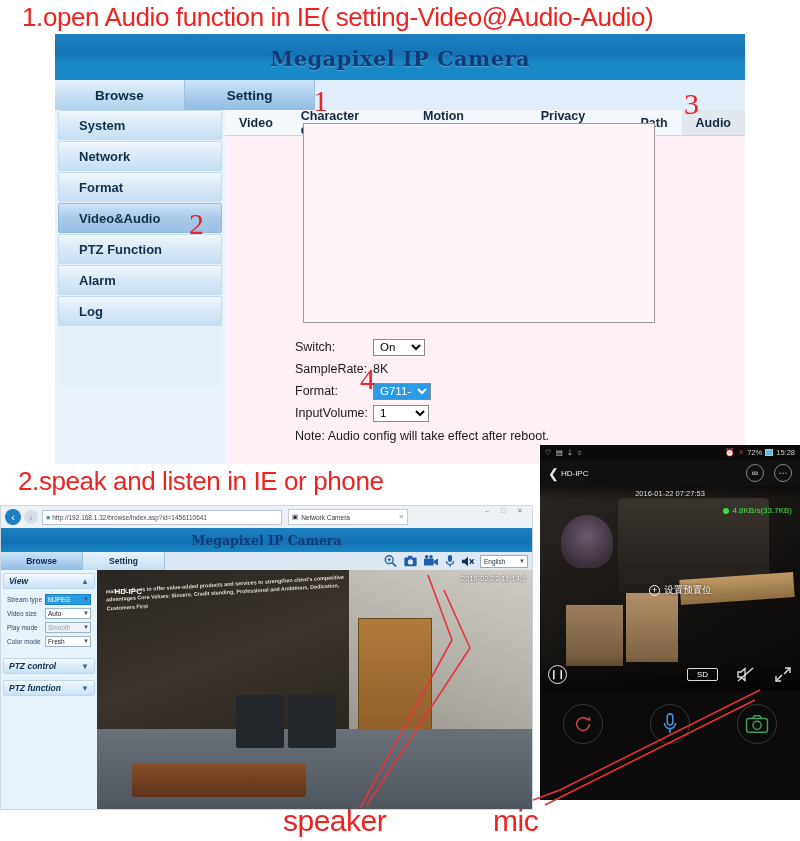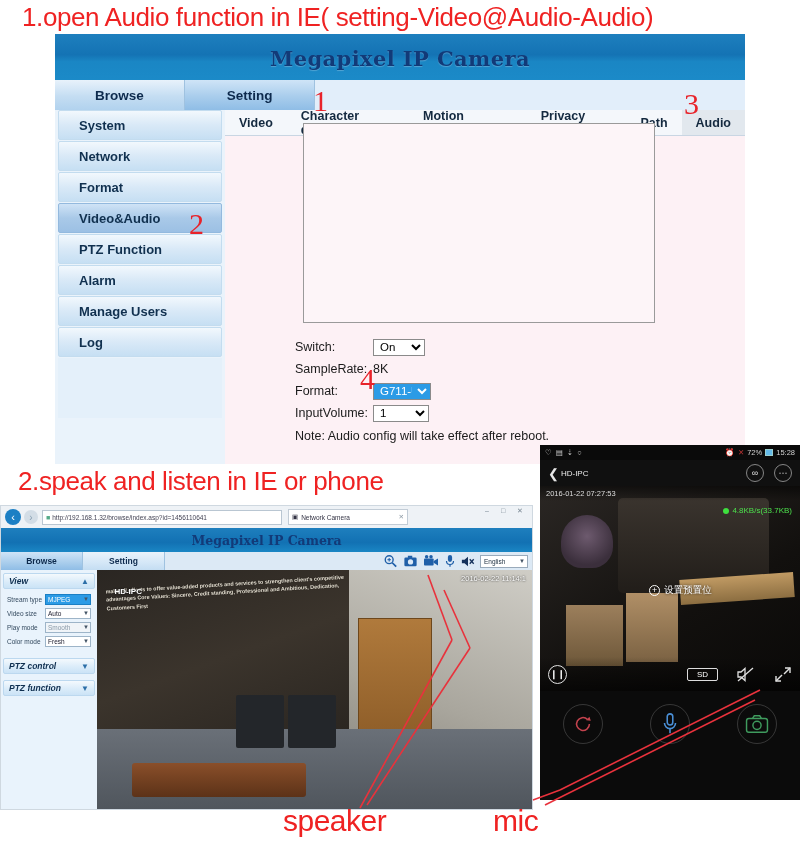--- a/index.html
+++ b/index.html
@@ -287,7 +287,6 @@
       <div class="side-item active">Video&amp;Audio</div>
       <div class="side-item">PTZ Function</div>
       <div class="side-item">Alarm</div>
-      <div class="side-item">Manage Users</div>
       <div class="side-item">Log</div>
       <div class="side-rest"></div>
     </div>

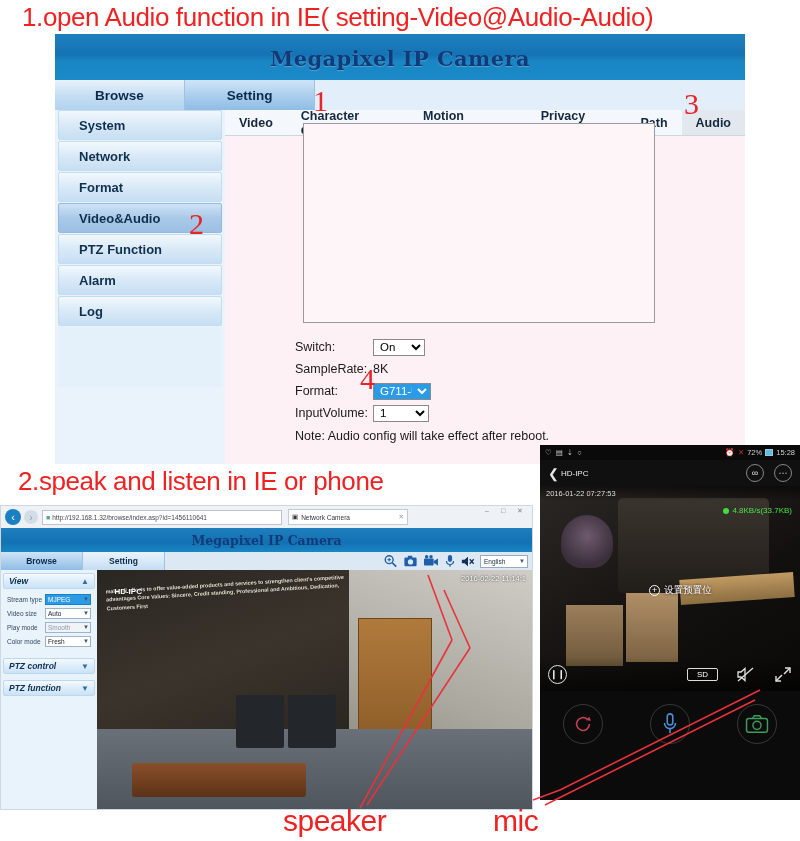--- a/index.html
+++ b/index.html
@@ -224,7 +224,7 @@
   .pv-overlay-top {
     position:absolute; left:0; top:0; width:100%; padding:3px 6px;
     color:#dcdcdc; font-size:7.5px; background:linear-gradient(180deg,rgba(0,0,0,.55),rgba(0,0,0,0));
-    text-align:left;
+    text-align:center;
   }
   .pv-rate {
     position:absolute; right:8px; top:20px; color:#4ce04c; font-size:8px;

